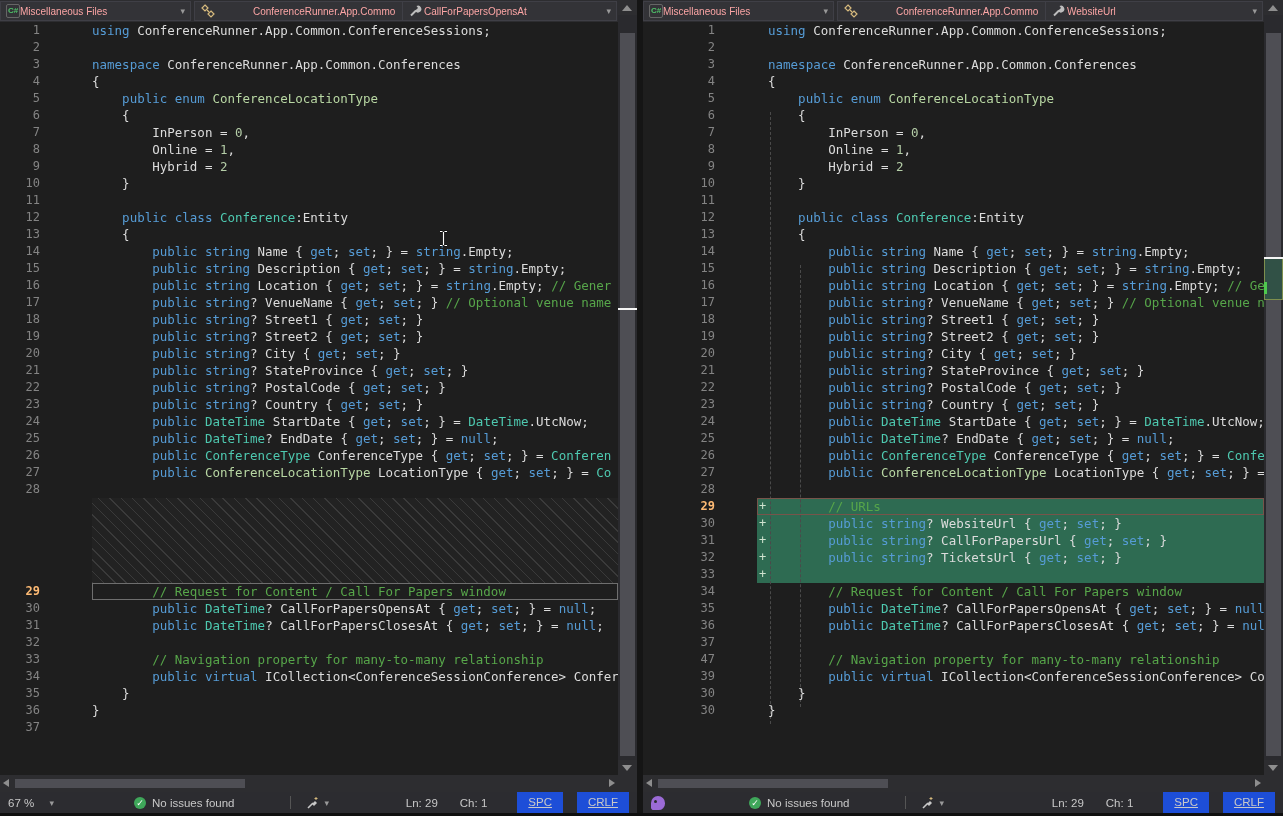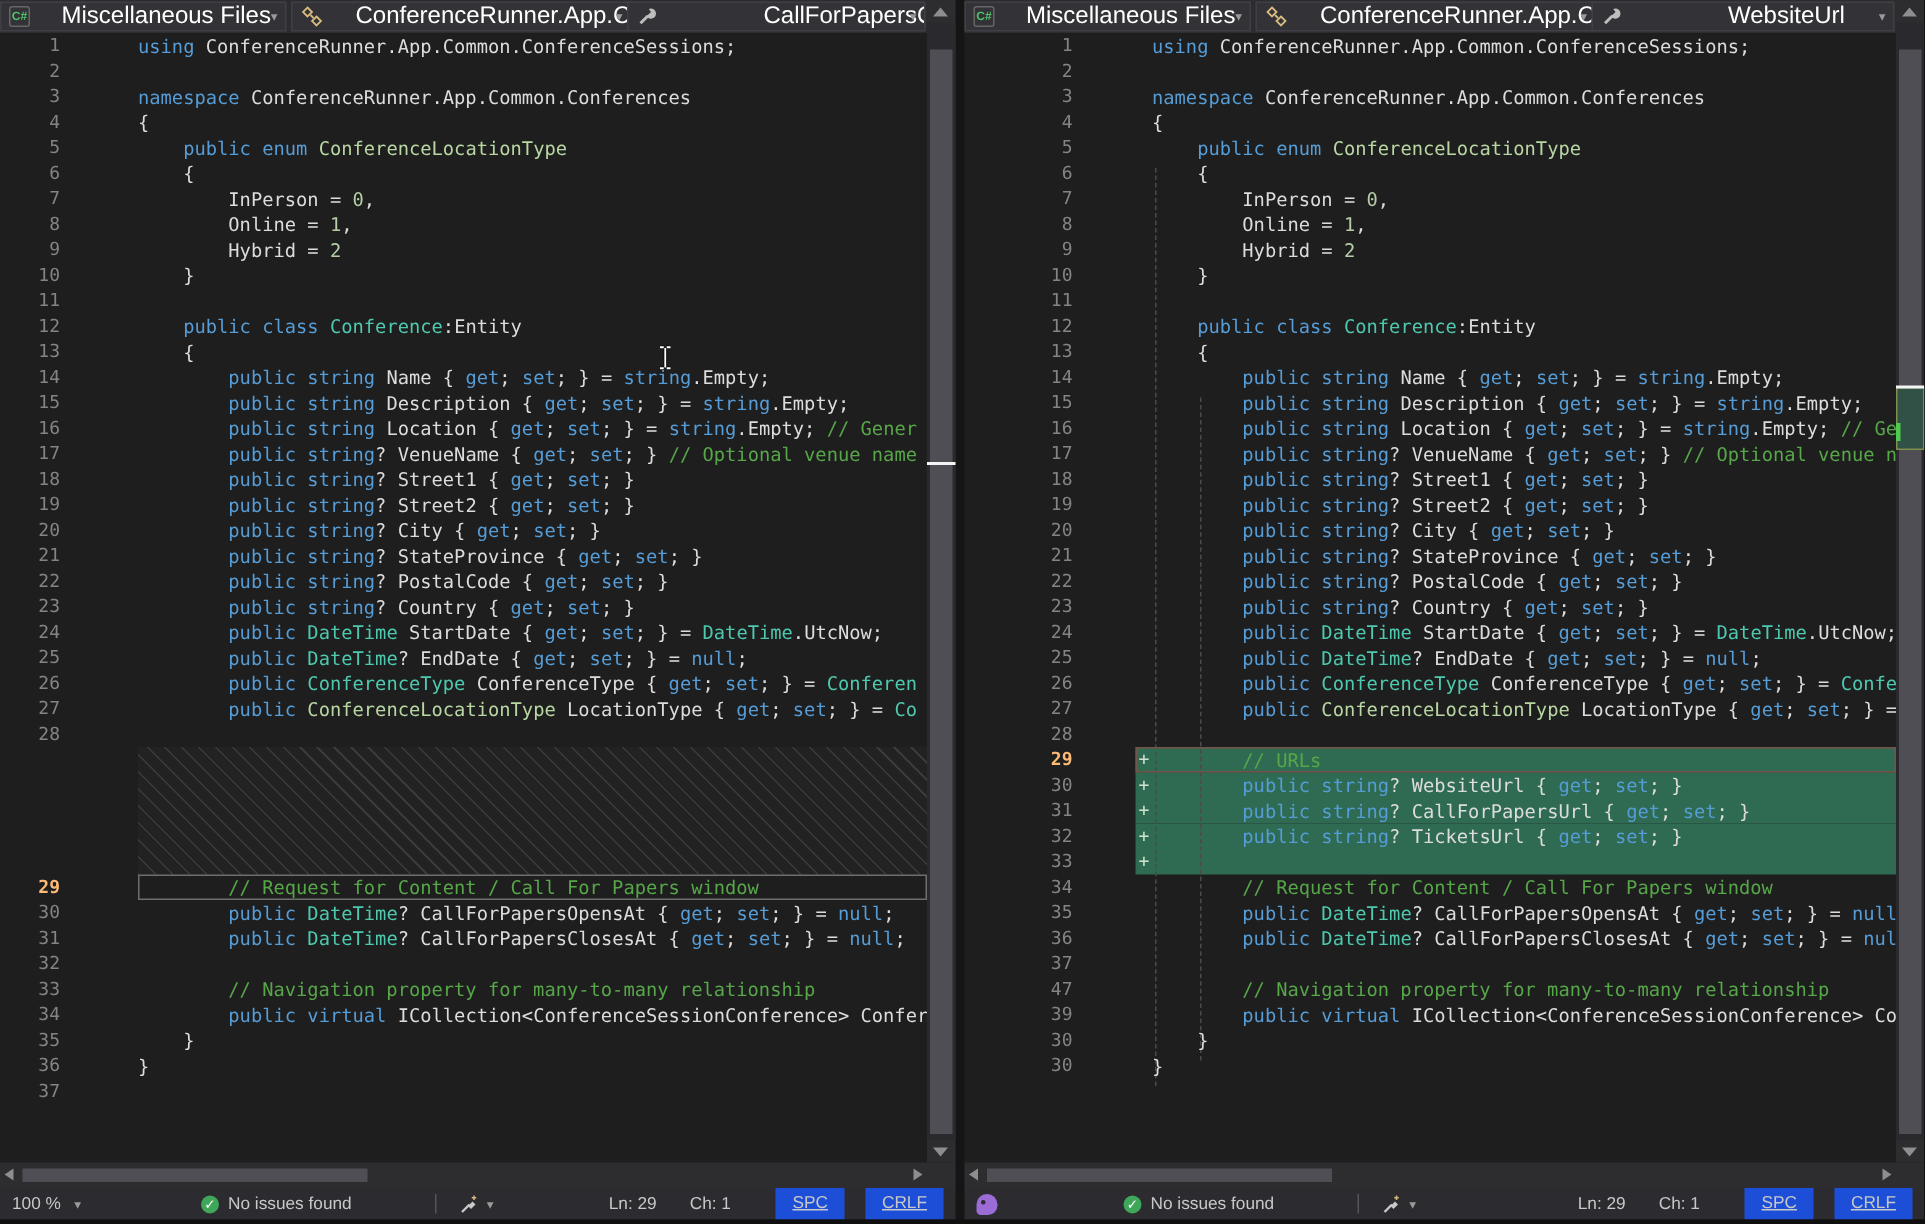--- a/index.html
+++ b/index.html
@@ -19,7 +19,7 @@
   .dd-file   { left:0;   width:191px; }
   .dd-ns     { left:194px; width:227px; }
   .dd-member { left:418px; right:1px;gap:48px; }
-  .ddtext { color:#ffffff; font-size:16px; white-space:nowrap; margin-left:21px; }
+  .ddtext { color:#fca5a5; font-size:10px; white-space:nowrap; margin-left:0; }
   .chev { position:absolute; right:5px; top:4px; color:#999; font-size:9px; }
   .csicon { display:inline-block; width:14px; height:14px; border:1px solid #666; border-radius:2px;
             color:#4FC36A; font-size:8px; font-weight:bold; text-align:center; line-height:12px; flex:0 0 auto; }

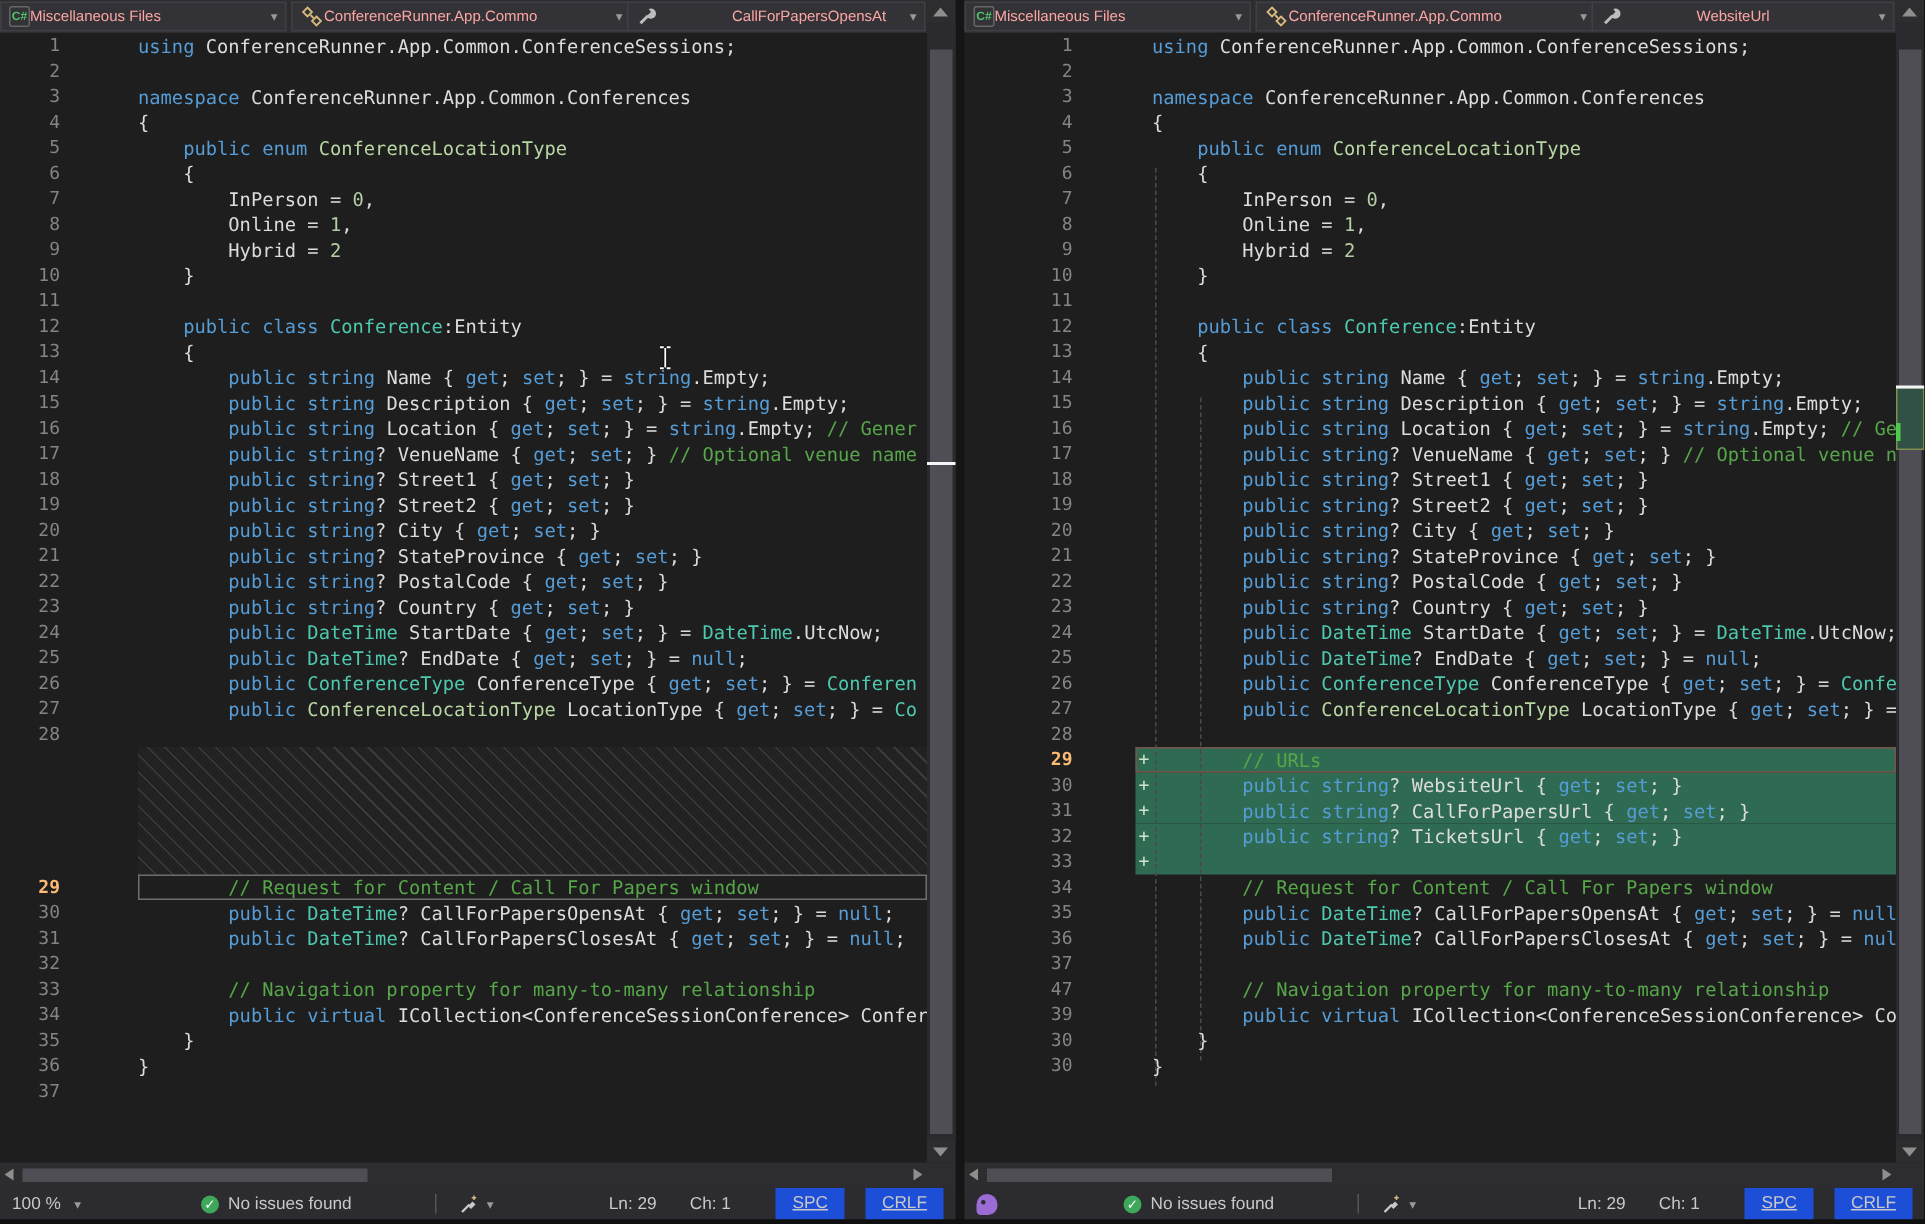--- a/index.html
+++ b/index.html
@@ -17,7 +17,7 @@
   .dd { position:absolute; top:1px; height:20px; background:#333337; border:1px solid #3F3F46;
         display:flex; align-items:center; padding:0 18px 0 5px; overflow:hidden; }
   .dd-file   { left:0;   width:191px; }
-  .dd-ns     { left:194px; width:227px; }
+  .dd-ns     { left:194px; width:227px;gap:37px; }
   .dd-member { left:418px; right:1px;gap:48px; }
   .ddtext { color:#fca5a5; font-size:10px; white-space:nowrap; margin-left:0; }
   .chev { position:absolute; right:5px; top:4px; color:#999; font-size:9px; }

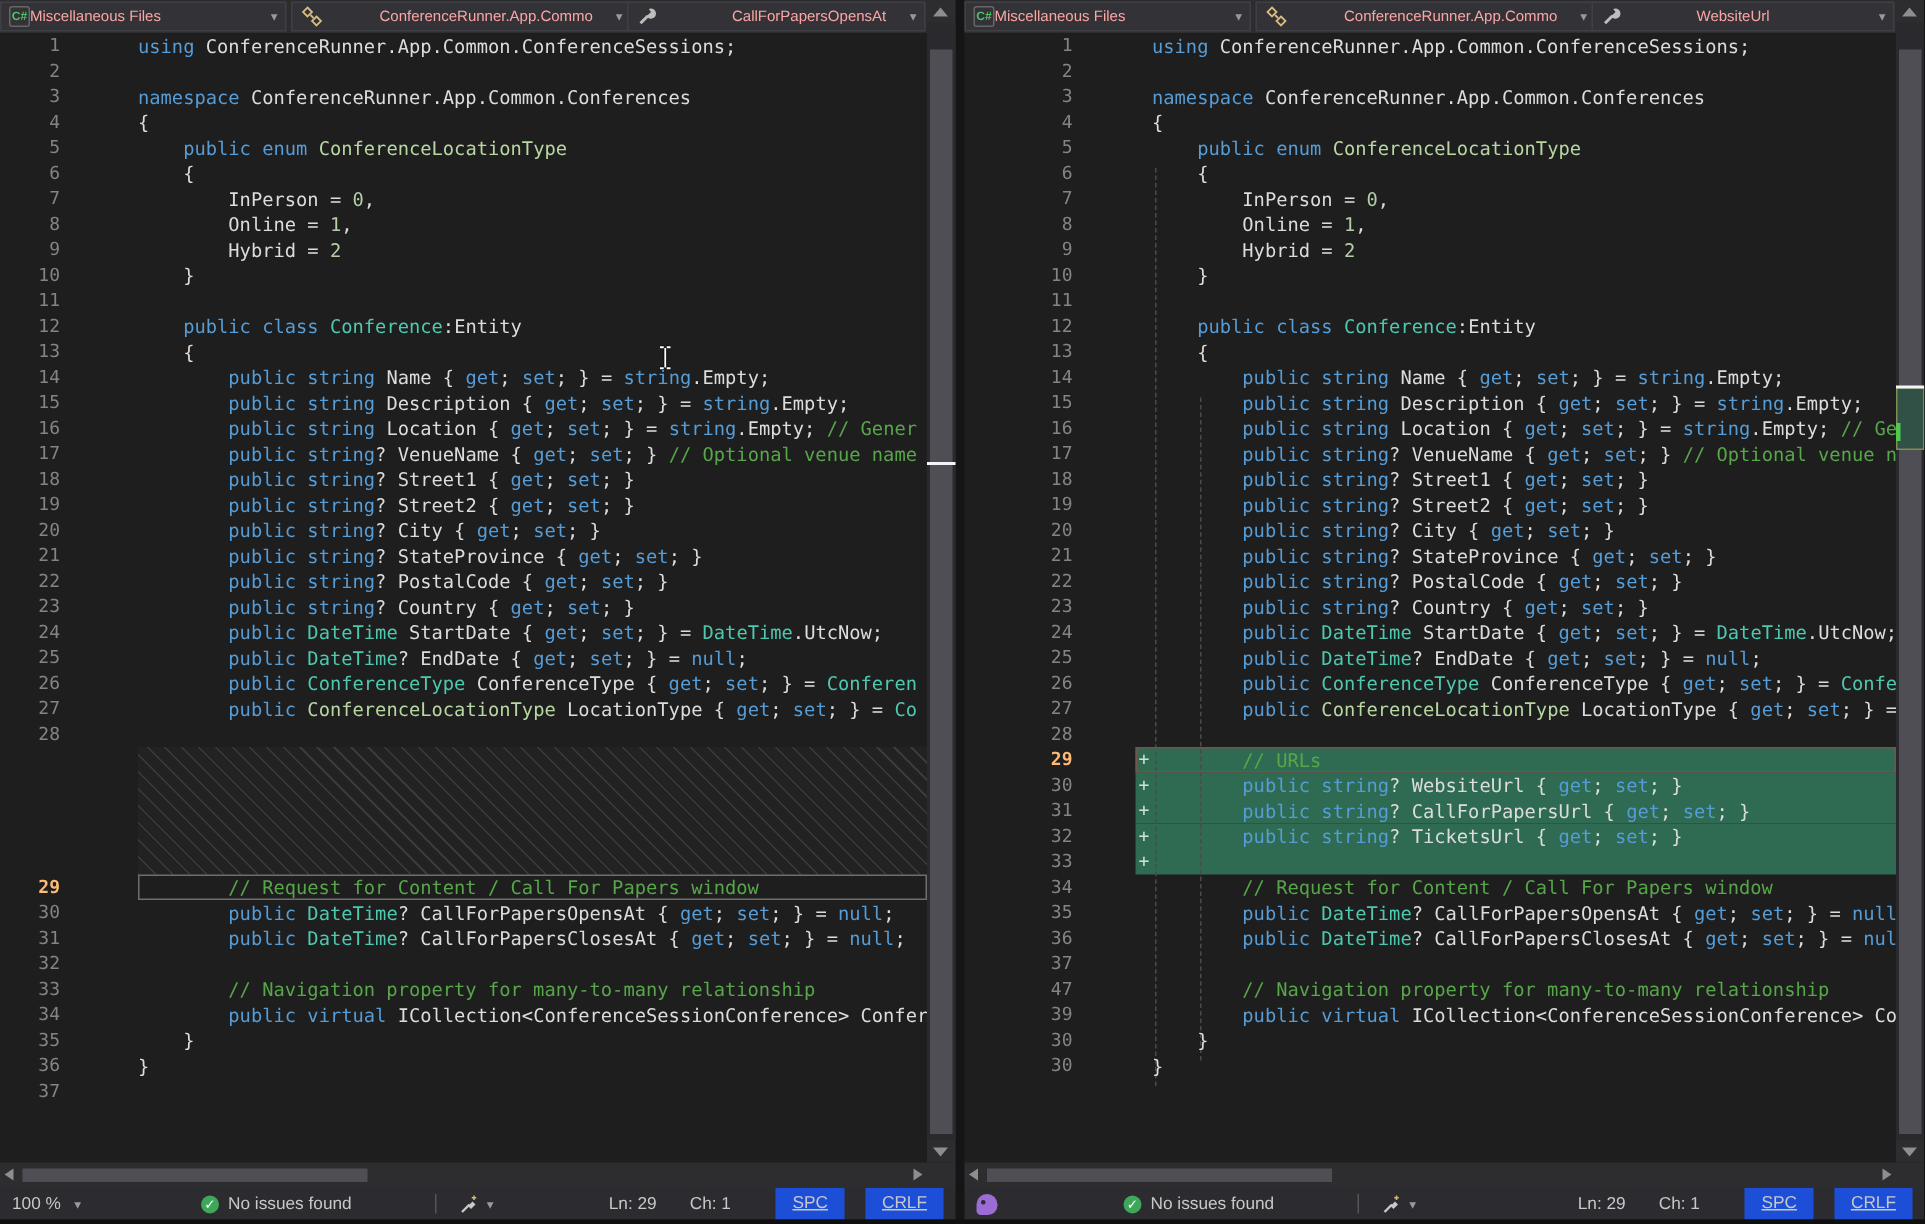--- a/index.html
+++ b/index.html
@@ -18,7 +18,7 @@
         display:flex; align-items:center; padding:0 18px 0 5px; overflow:hidden; }
   .dd-file   { left:0;   width:191px; }
   .dd-ns     { left:194px; width:227px;gap:37px; }
-  .dd-member { left:418px; right:1px;gap:48px; }
+  .dd-member { left:402px; right:1px; }
   .ddtext { color:#fca5a5; font-size:10px; white-space:nowrap; margin-left:0; }
   .chev { position:absolute; right:5px; top:4px; color:#999; font-size:9px; }
   .csicon { display:inline-block; width:14px; height:14px; border:1px solid #666; border-radius:2px;

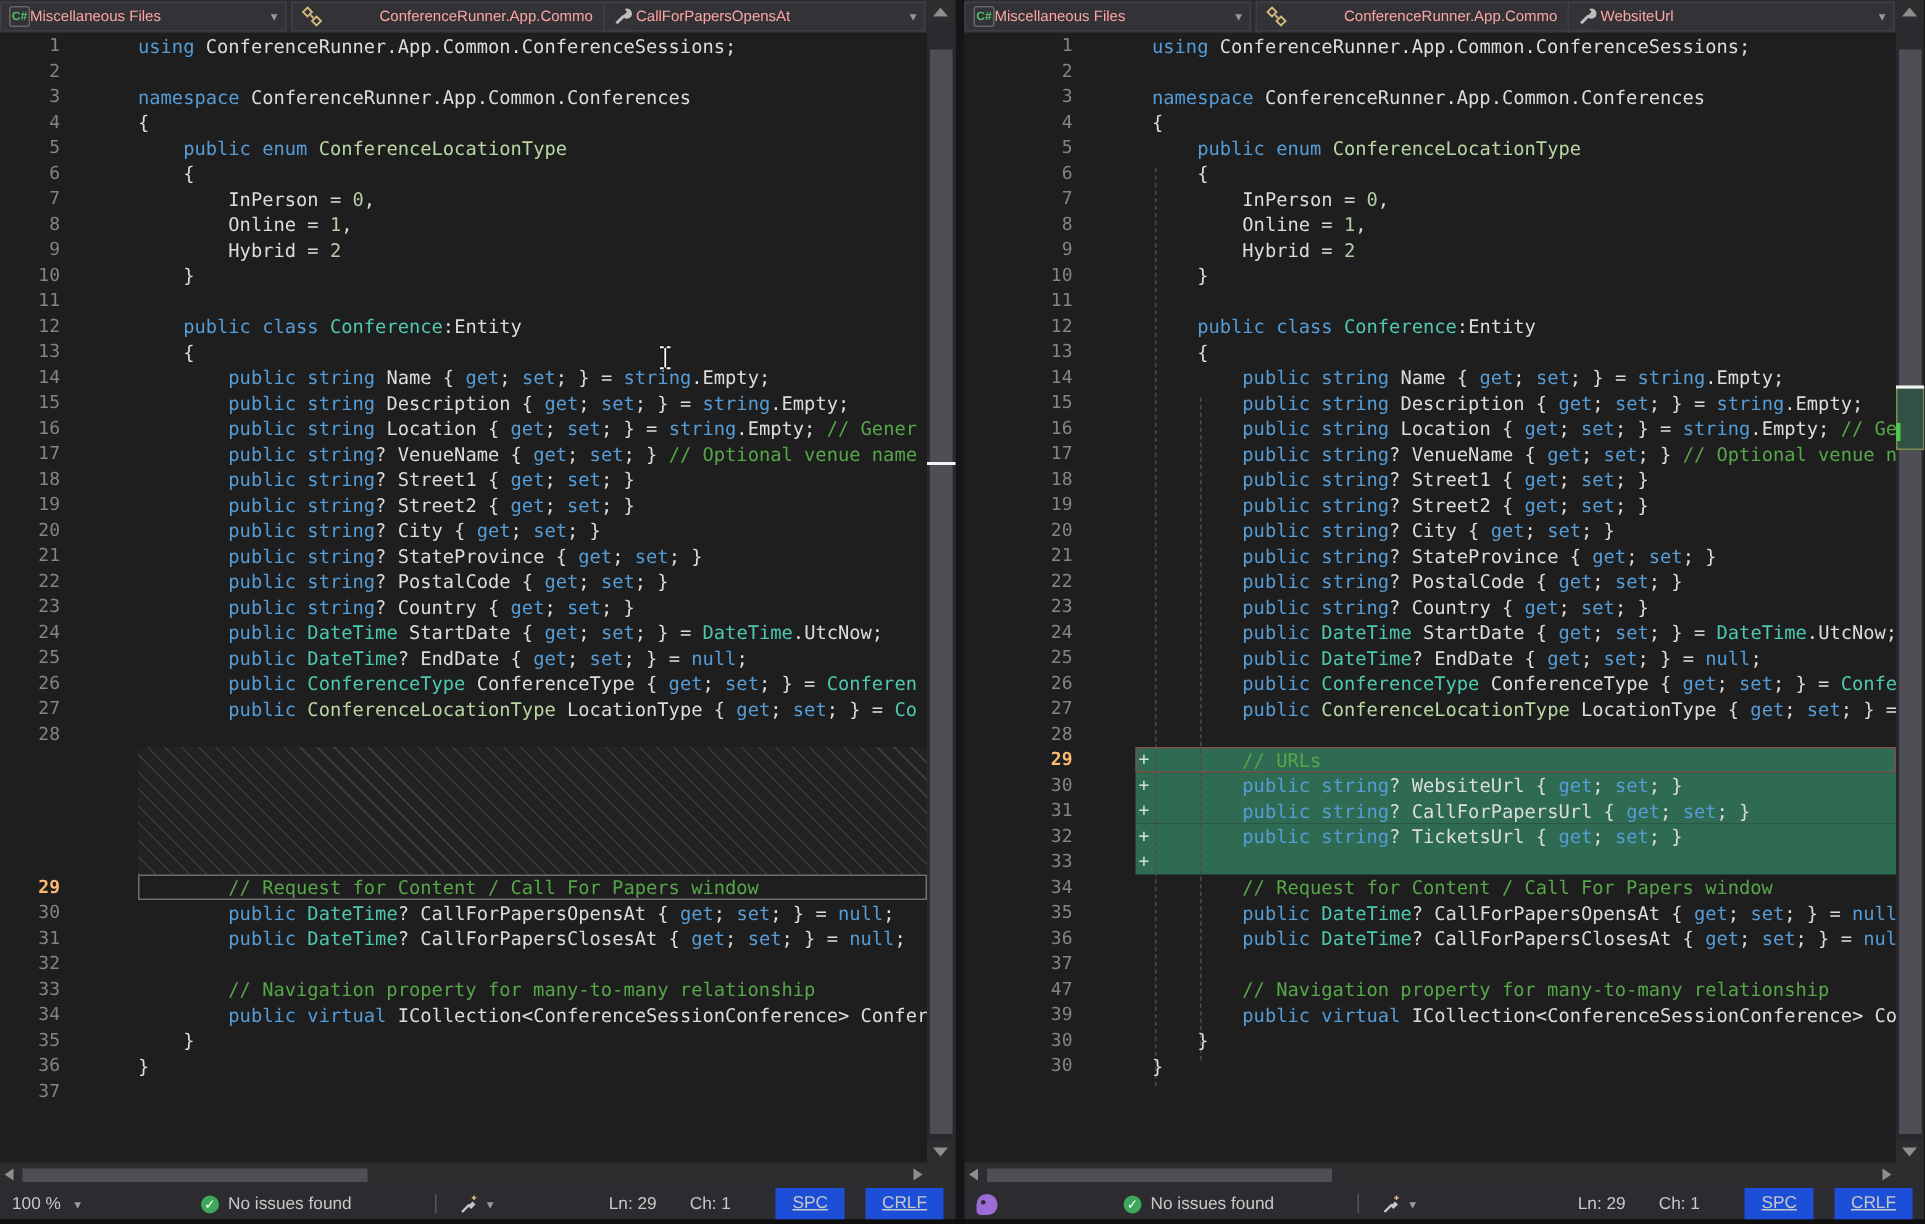--- a/index.html
+++ b/index.html
@@ -276,7 +276,7 @@
   <div class="statusbar">
     <div class="sseg" id="sseg0">
       <div class="zoomsel">
-        <span>100 %</span>
+        <span>67 %</span>
         <span class="schev">▾</span>
       </div>
       <span class="issuestart">

